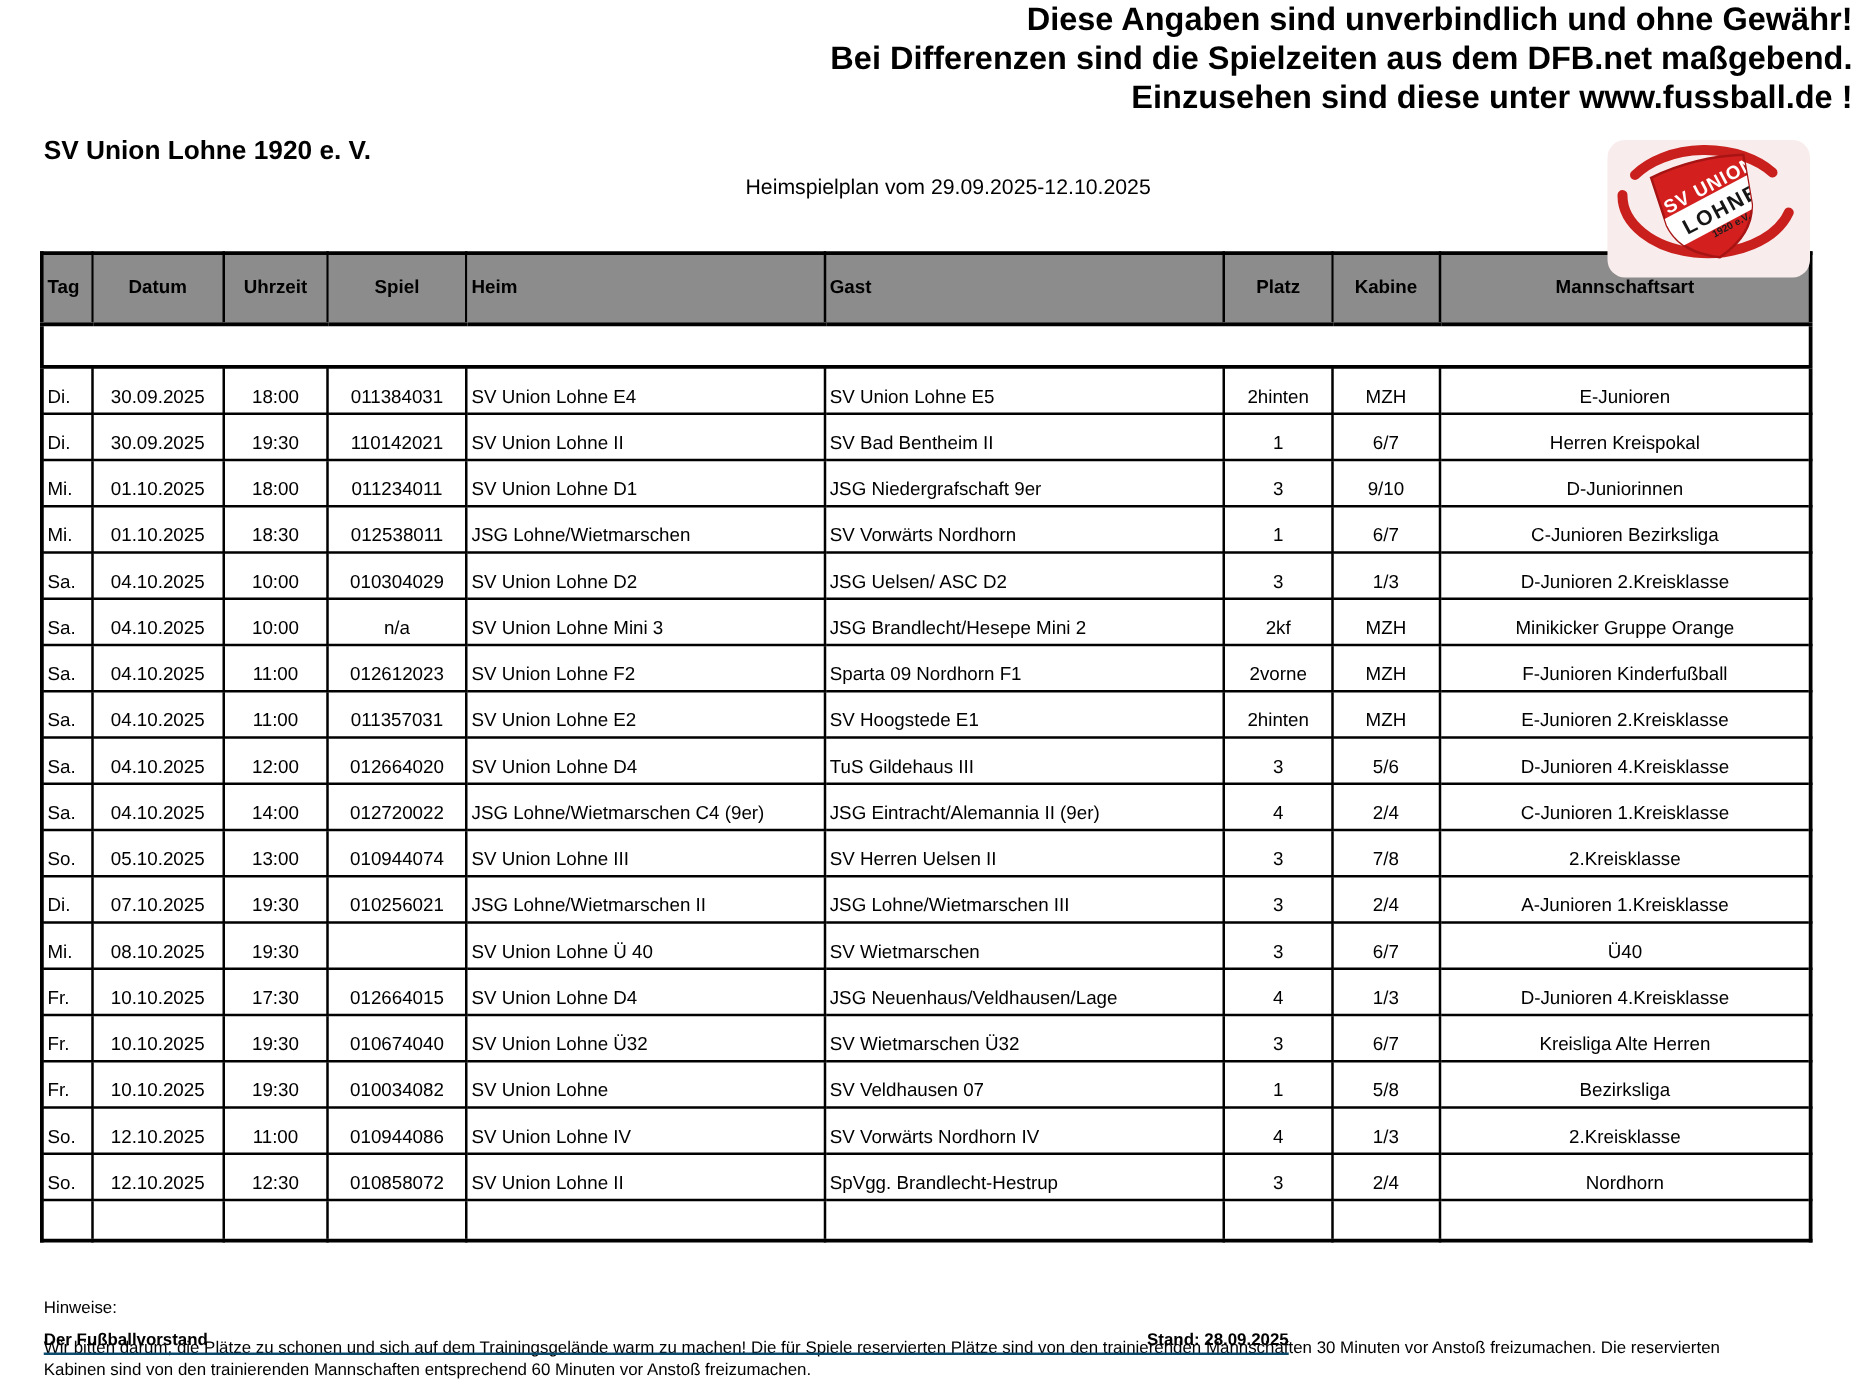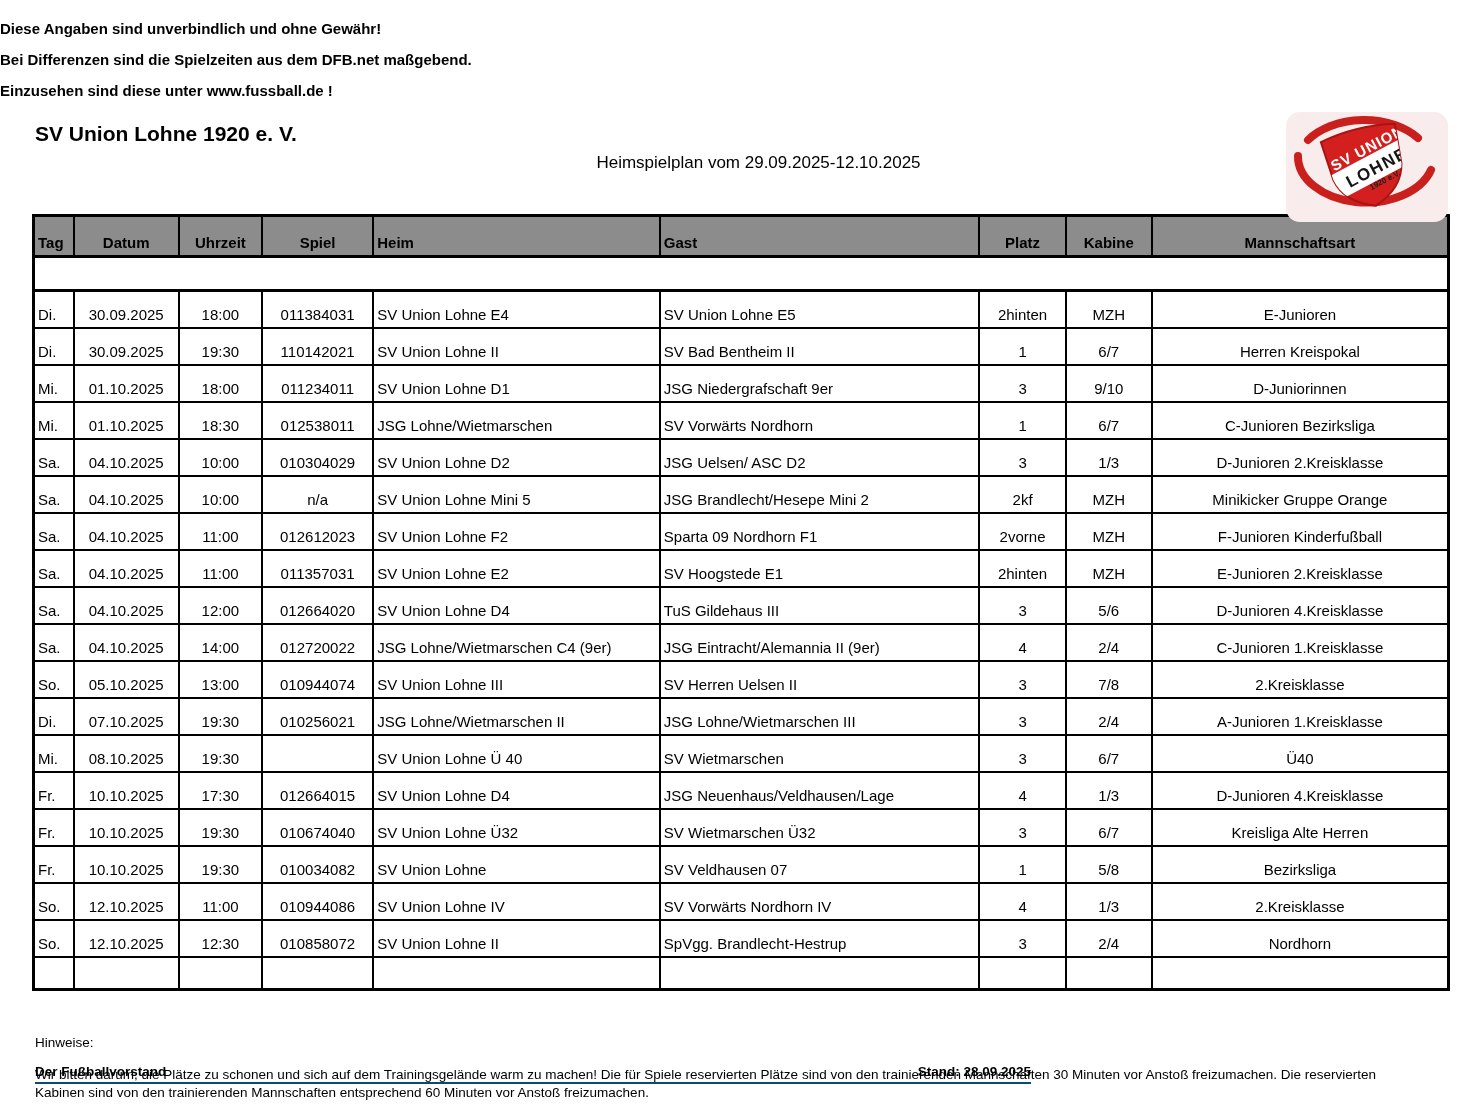--- a/index.html
+++ b/index.html
@@ -12,10 +12,9 @@
   }
   
   .disclaimer{
-    padding-top:13px;
-    text-align:left;
+    text-align:right;
     font-weight:bold;
-    font-size:15px;
+    font-size:26px;
     line-height:31px;
   }
   

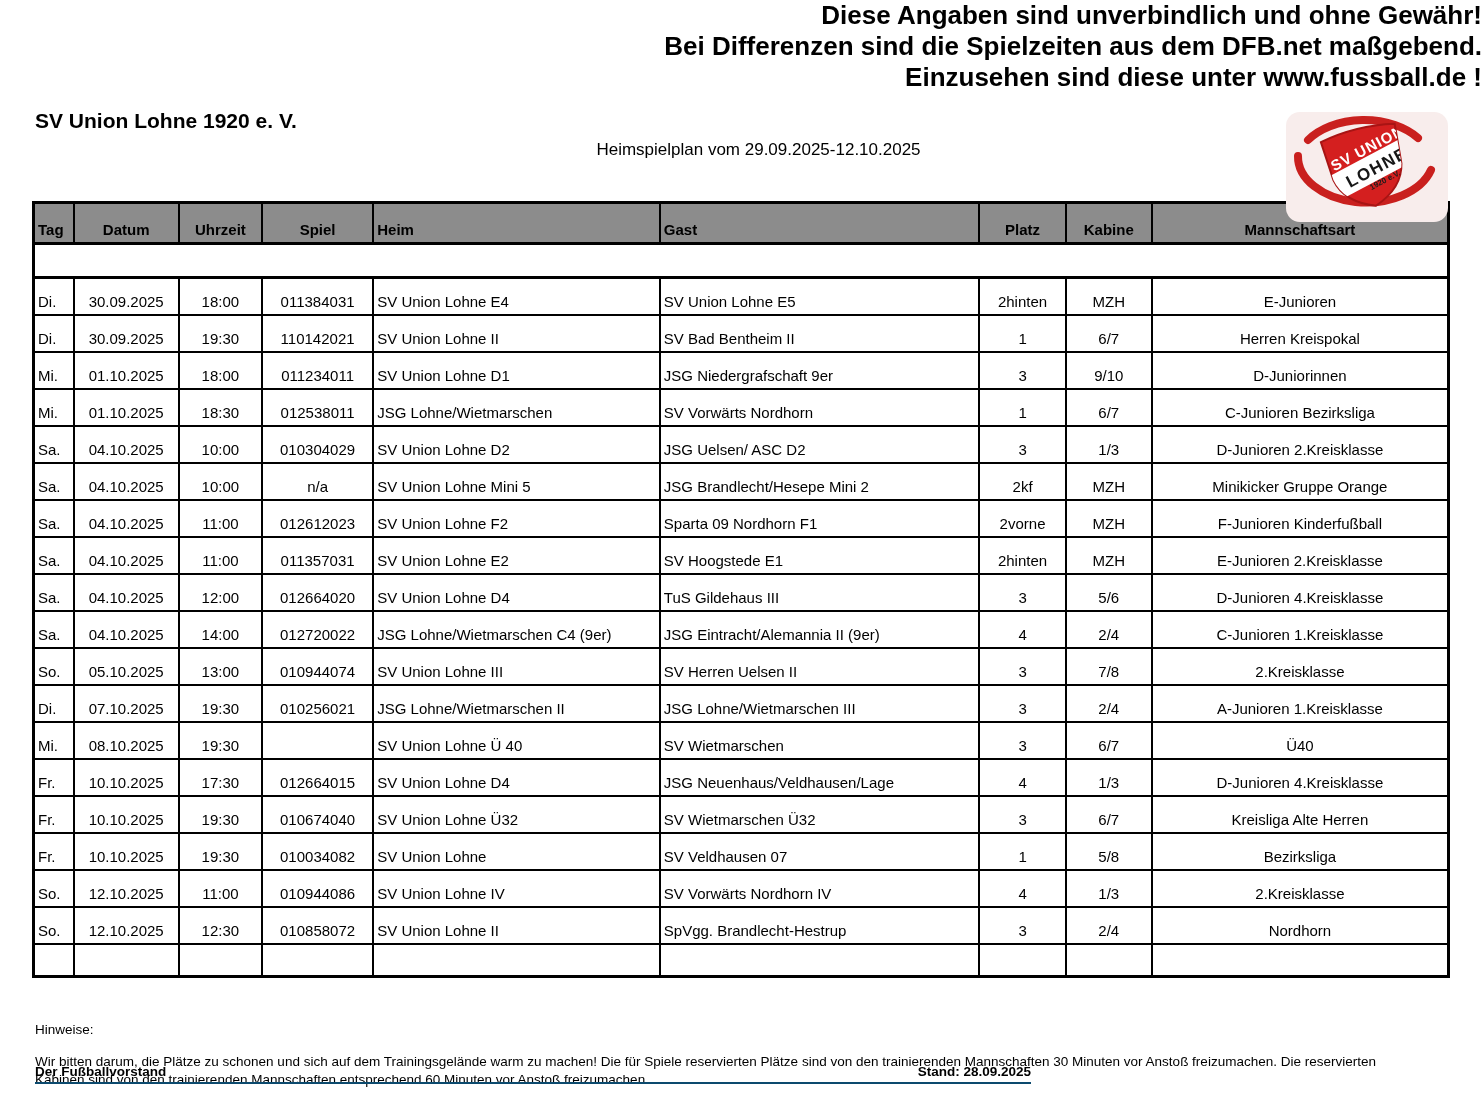--- a/index.html
+++ b/index.html
@@ -44,7 +44,7 @@
     font-weight:bold;
     border-bottom:3px solid #000;
     vertical-align:bottom;
-    padding-bottom:4px;
+    padding-bottom:20px;
   }
   .schedule td{
     height:31px;

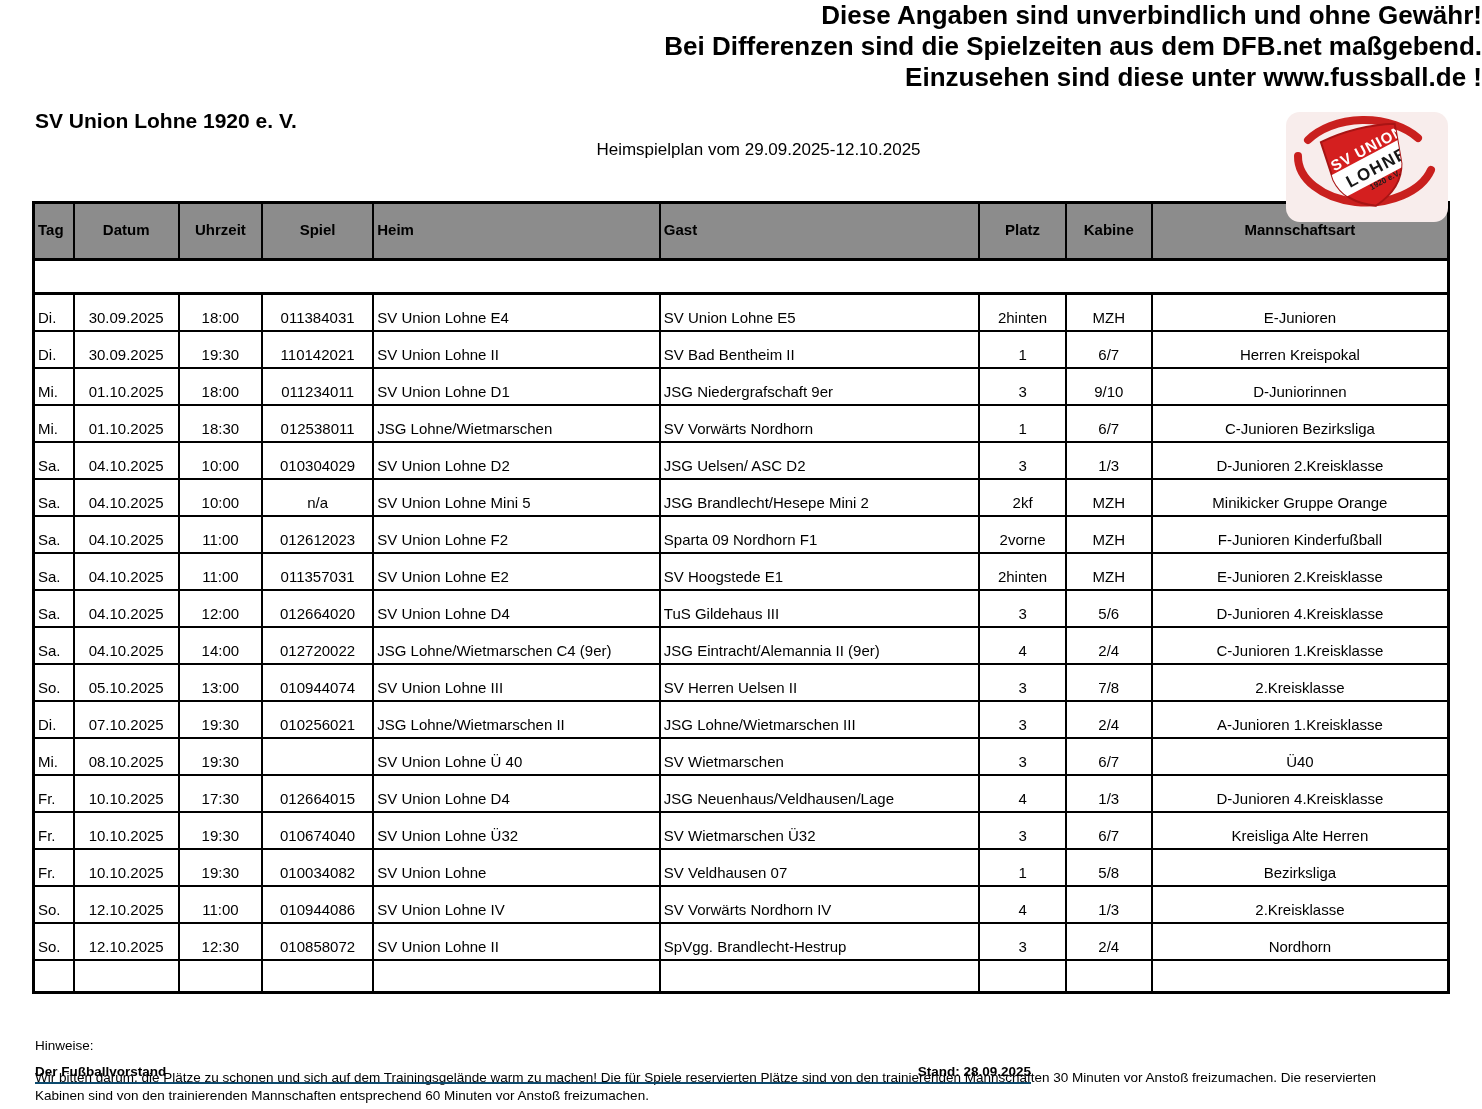--- a/index.html
+++ b/index.html
@@ -203,7 +203,7 @@
           <td class="align-center">04.10.2025</td>
           <td class="align-center">10:00</td>
           <td class="align-center">n/a</td>
-          <td class="align-left pad-left">SV Union Lohne Mini 5</td>
+          <td class="align-left pad-left">SV Union Lohne Mini 3</td>
           <td class="align-left pad-left">JSG Brandlecht/Hesepe Mini 2</td>
           <td class="align-center">2kf</td>
           <td class="align-center">MZH</td>

